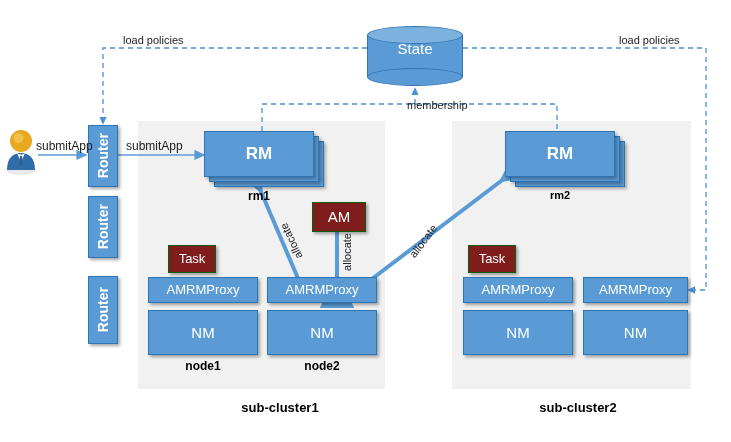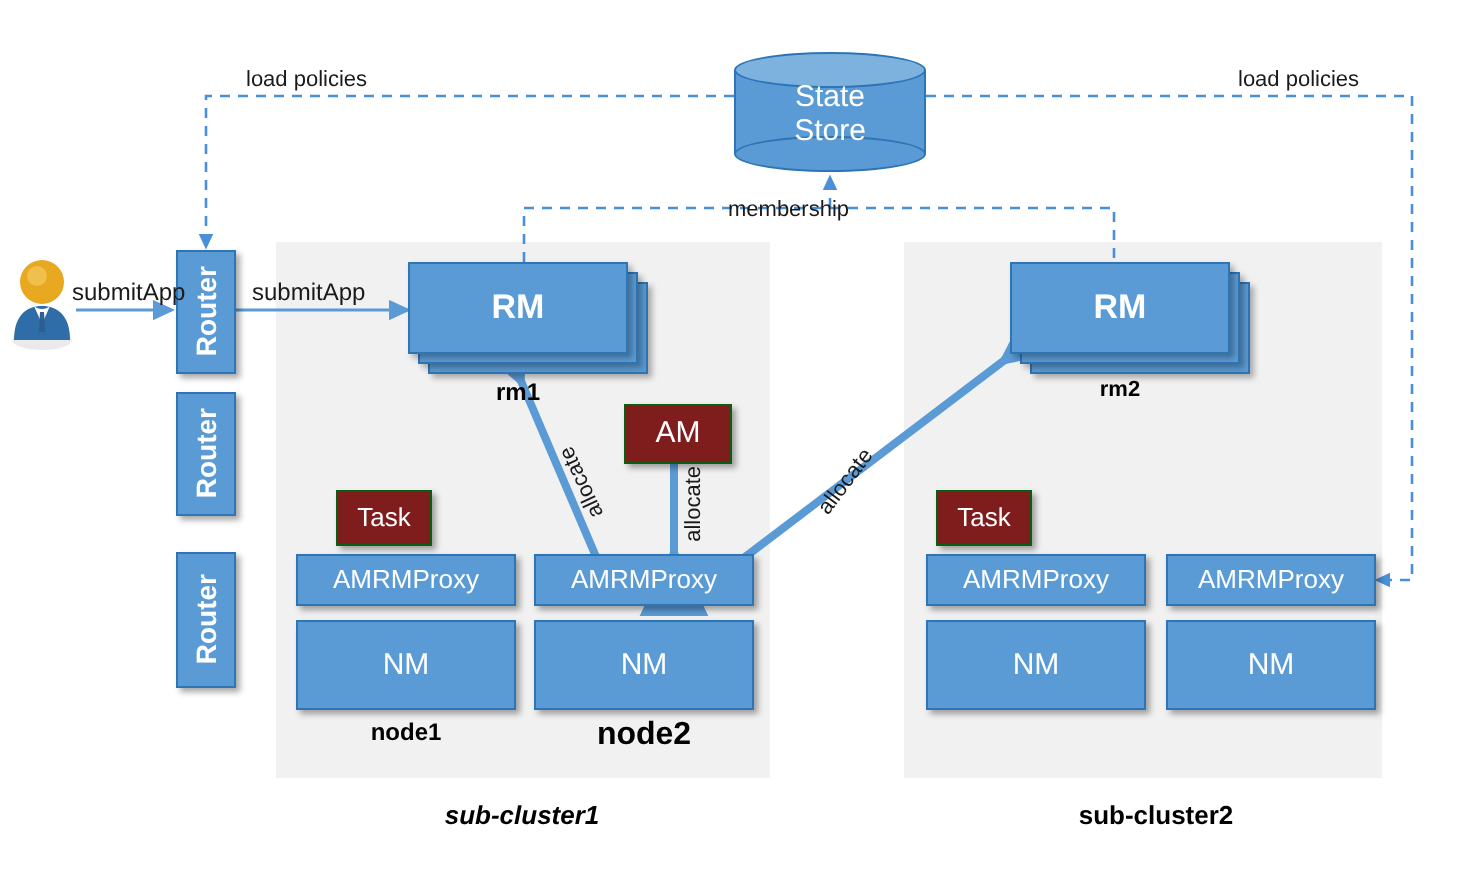--- a/index.html
+++ b/index.html
@@ -164,7 +164,6 @@
     <div class="top"></div>
     <div class="txt" style="font-size:15px;">
       <div>State</div>
-      <div>Store</div>
     </div>
   </div>
 

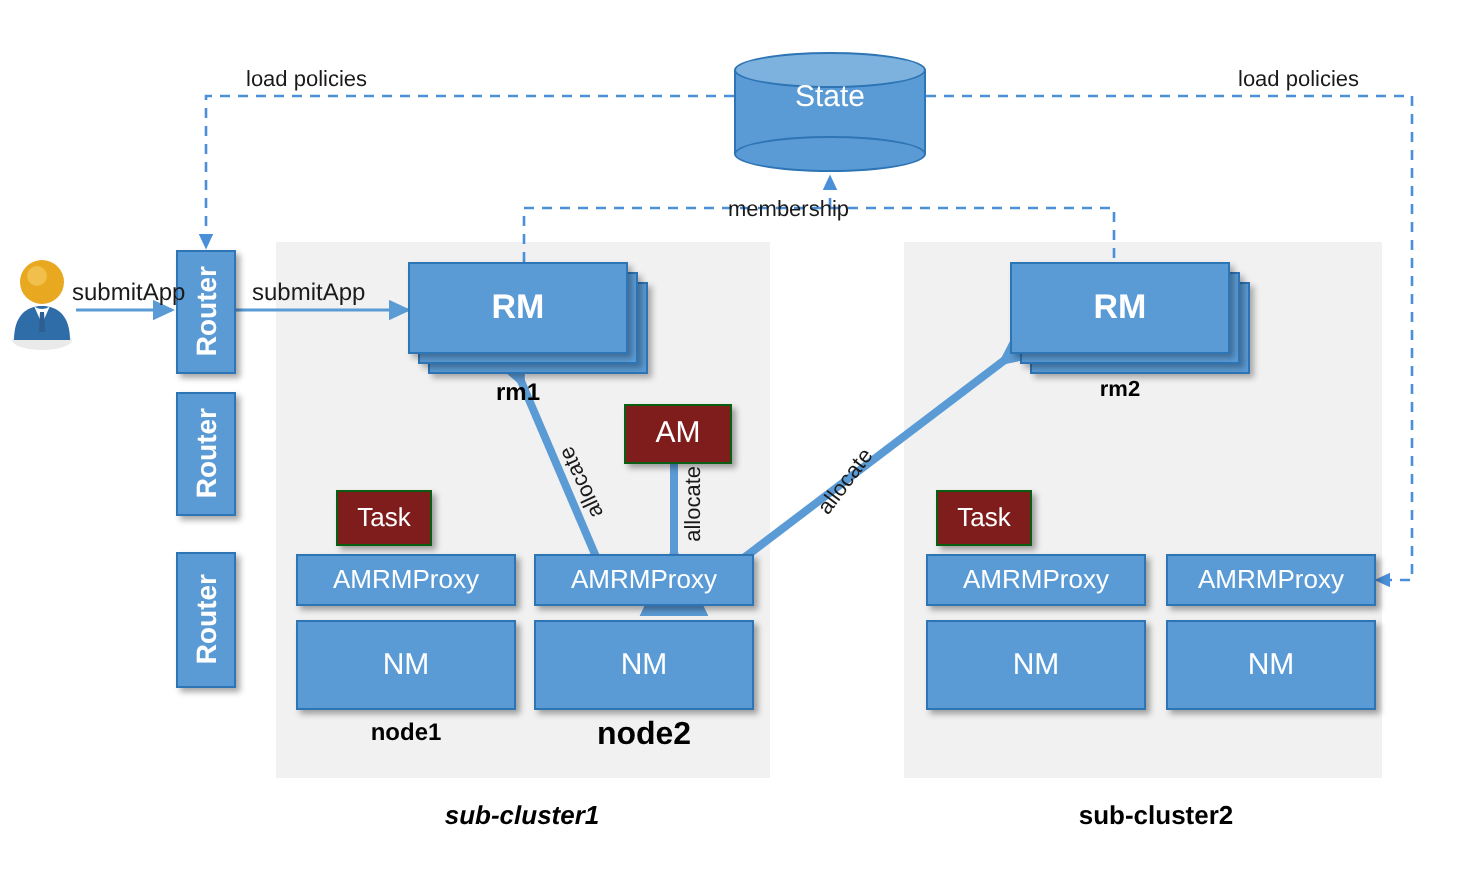--- a/index.html
+++ b/index.html
@@ -235,7 +235,7 @@
   <div class="edge-label" style="left:126px;top:139px;font-size:12px;">submitApp</div>
   <div class="edge-label" style="left:123px;top:34px;font-size:11px;">load policies</div>
   <div class="edge-label" style="left:619px;top:34px;font-size:11px;">load policies</div>
-  <div class="edge-label" style="left:364px;top:99px;font-size:11px;">membership</div>
+  <div class="edge-label" style="left:407px;top:99px;font-size:11px;">membership</div>
 
   <div class="vert-label" style="left:285px;top:222px;font-size:11px;transform:rotate(155deg);">allocate</div>
   <div class="vert-label" style="left:341px;top:233px;font-size:11px;">allocate</div>

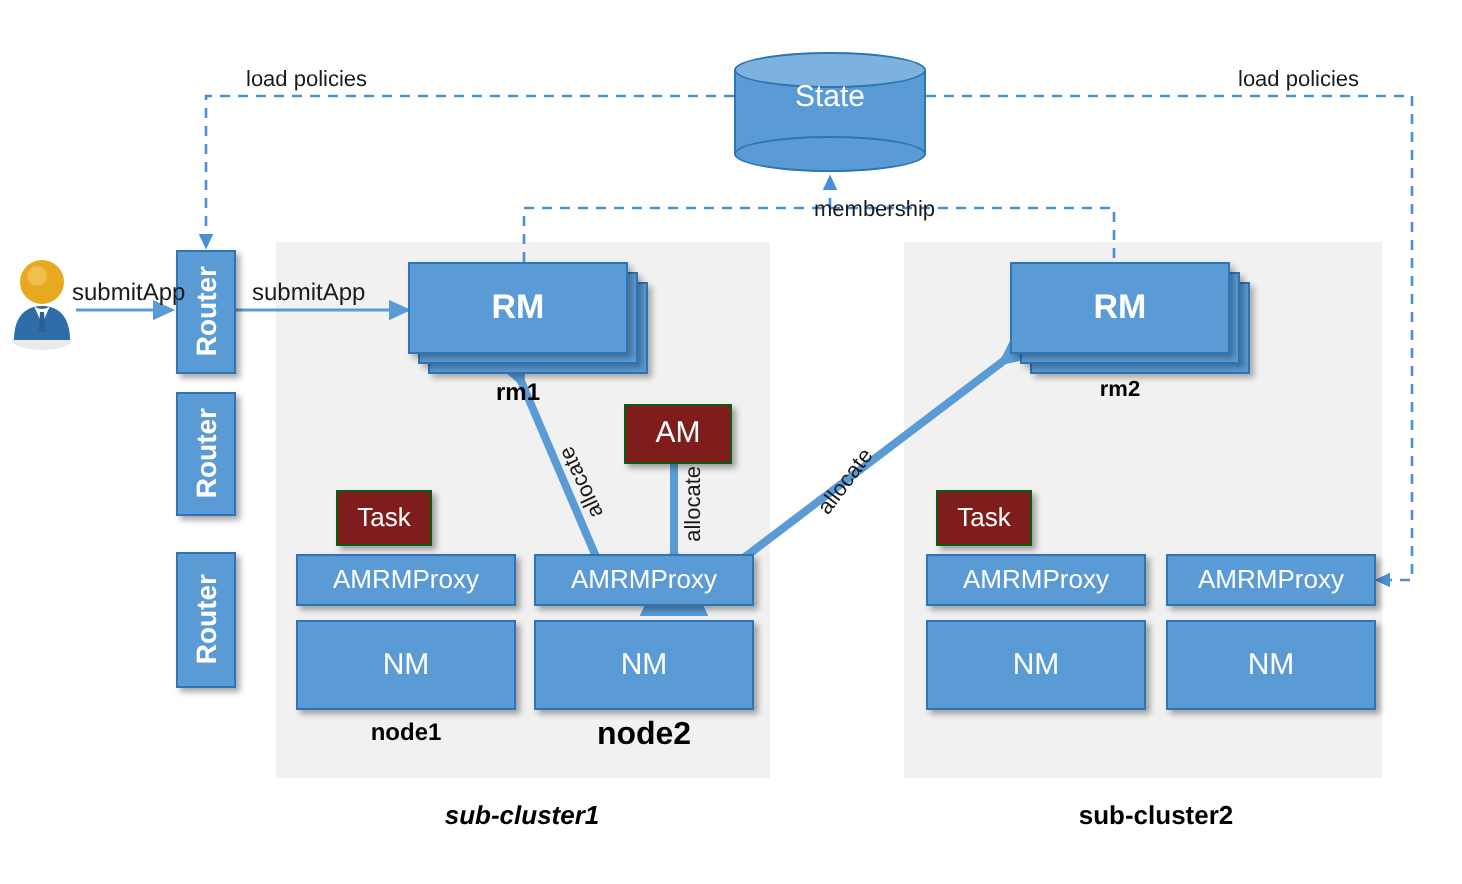--- a/index.html
+++ b/index.html
@@ -198,7 +198,7 @@
   <div class="box blue" style="left:267px;top:310px;width:110px;height:45px;font-size:15px;">
     <span>NM</span>
   </div>
-  <div class="caption" style="left:267px;top:359px;width:110px;font-size:16px;">node2</div>
+  <div class="caption" style="left:267px;top:359px;width:110px;font-size:12px;">node2</div>
 
   <div class="caption" style="left:151px;top:400px;width:220px;font-size:13px;font-style:italic;">sub-cluster1</div>
 

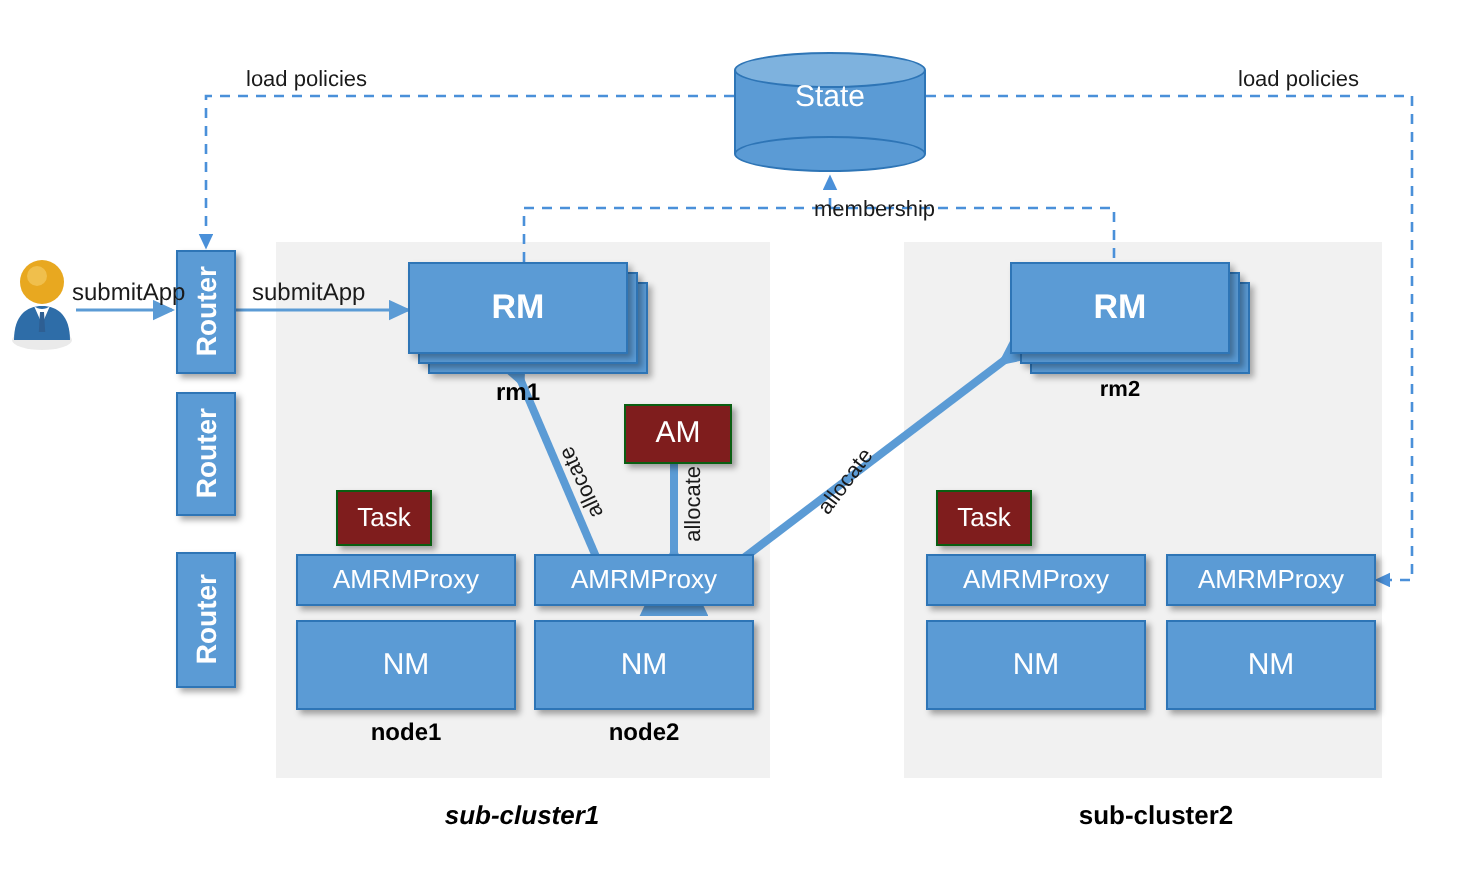--- a/index.html
+++ b/index.html
@@ -200,7 +200,7 @@
   </div>
   <div class="caption" style="left:267px;top:359px;width:110px;font-size:12px;">node2</div>
 
-  <div class="caption" style="left:151px;top:400px;width:220px;font-size:13px;font-style:italic;">sub-cluster1</div>
+  <div class="caption" style="left:170px;top:400px;width:220px;font-size:13px;">sub-cluster1</div>
 
   <div class="stack" style="left:505px;top:131px;width:120px;height:56px;">
     <div class="layer" style="left:10px;top:10px;width:110px;height:46px;"></div>

